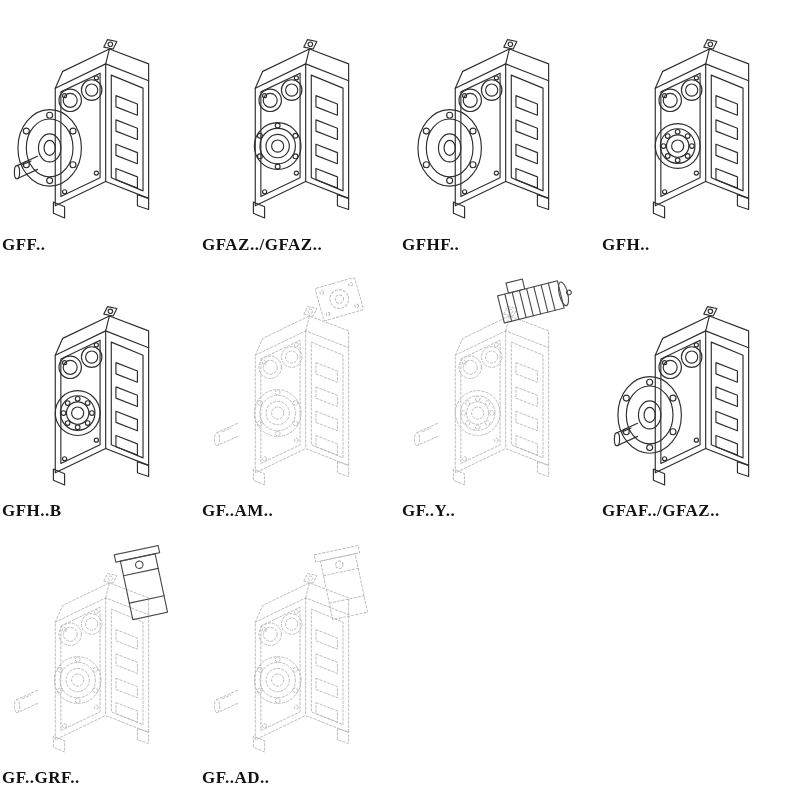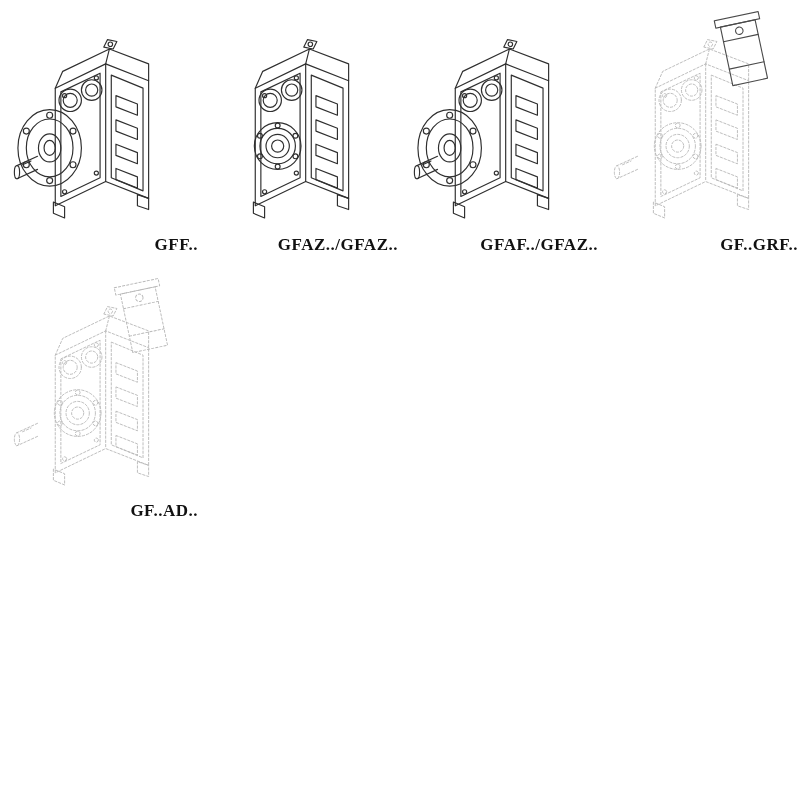--- a/index.html
+++ b/index.html
@@ -15,7 +15,7 @@
     grid-template-rows:repeat(3,1fr);
   }
   .cell{
-    display:flex;flex-direction:column;align-items:flex-end;
+    display:flex;flex-direction:column;align-items:flex-start;
     padding:4px 2px 8px;box-sizing:border-box;min-height:0;margin:0;
   }
   .drawing{

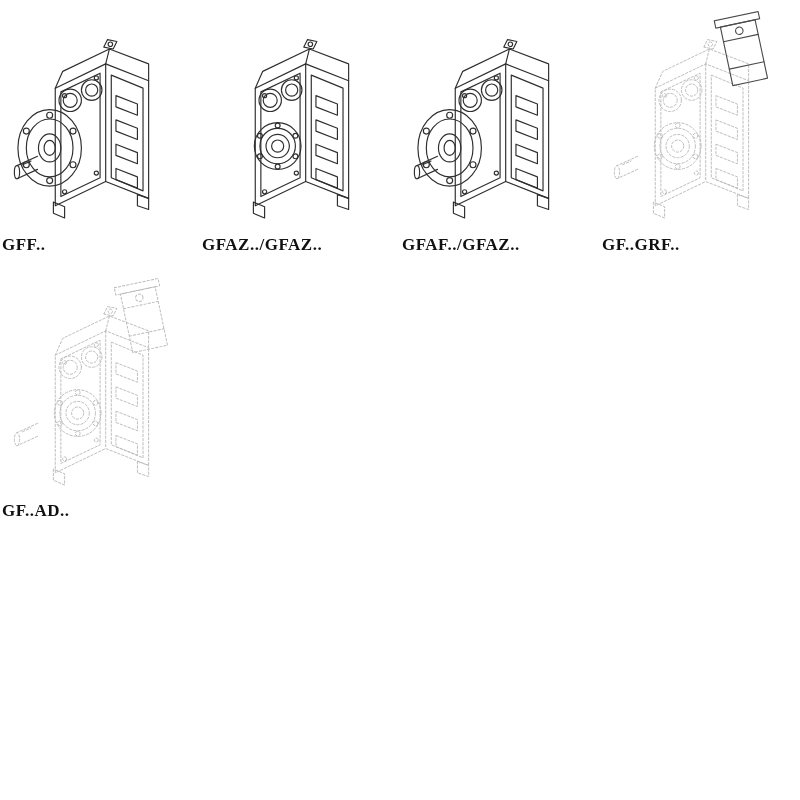--- a/index.html
+++ b/index.html
@@ -181,6 +181,16 @@
   </figure>
 
 
+  <figure class="cell solid">
+    <div class="drawing">
+      <svg viewBox="0 0 200 240" preserveAspectRatio="xMidYMid meet">
+        <use href="#p-body"></use>
+        <use href="#p-top-circles"></use>
+        <use href="#p-flange"></use>
+      </svg>
+    </div>
+    <figcaption class="label">GFHF..</figcaption>
+  </figure>
 
 
 

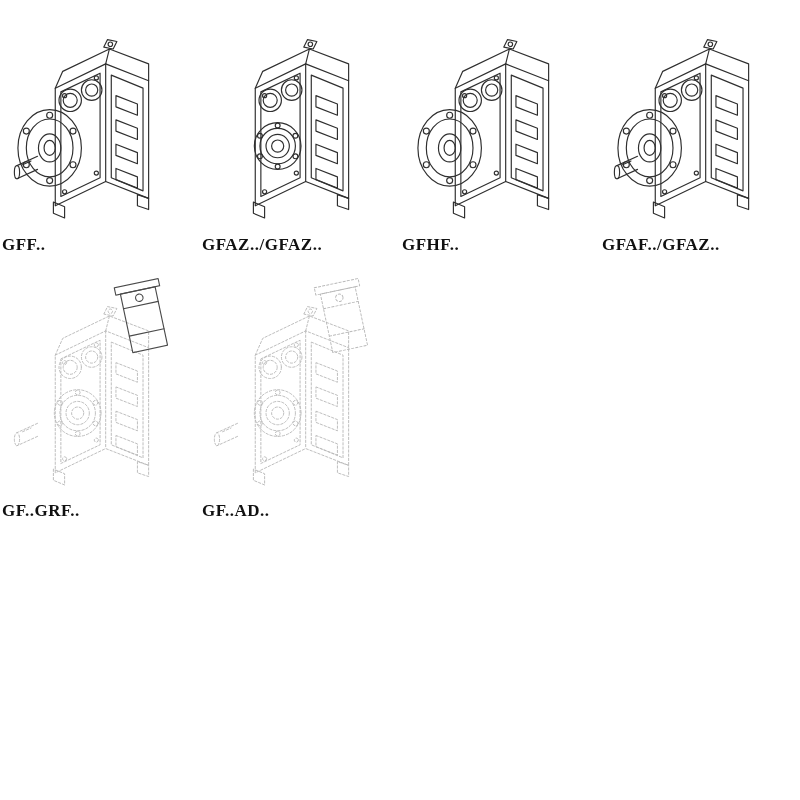--- a/index.html
+++ b/index.html
@@ -192,6 +192,16 @@
     <figcaption class="label">GFHF..</figcaption>
   </figure>
 
+  <figure class="cell solid">
+    <div class="drawing">
+      <svg viewBox="0 0 200 240" preserveAspectRatio="xMidYMid meet">
+        <use href="#p-body"></use>
+        <use href="#p-top-circles"></use>
+        <use href="#p-bigbearing"></use>
+      </svg>
+    </div>
+    <figcaption class="label">GFH..</figcaption>
+  </figure>
 
 
 

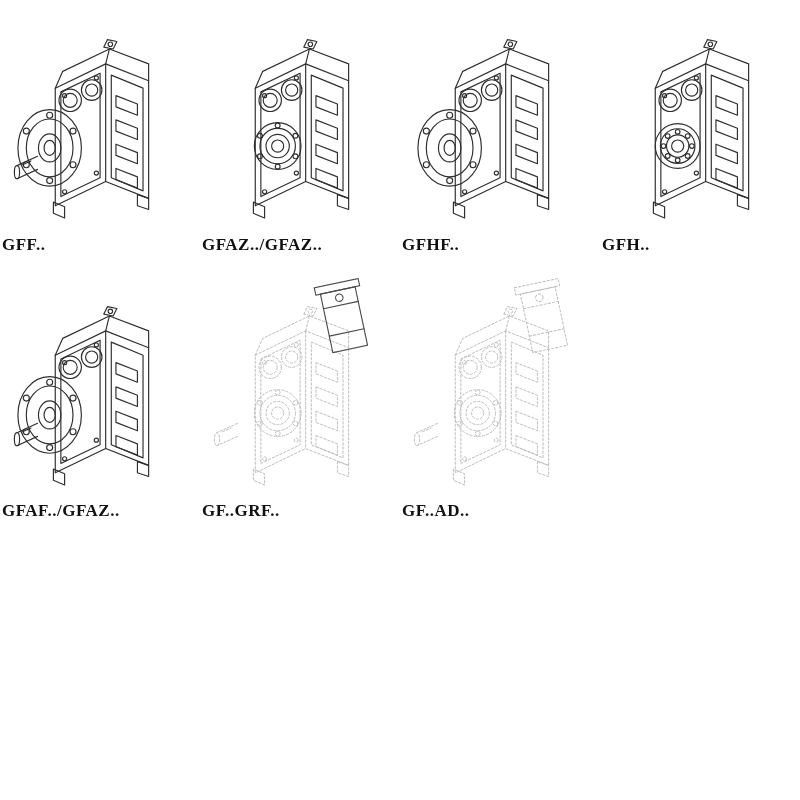--- a/index.html
+++ b/index.html
@@ -203,6 +203,16 @@
     <figcaption class="label">GFH..</figcaption>
   </figure>
 
+  <figure class="cell solid">
+    <div class="drawing">
+      <svg viewBox="0 0 200 240" preserveAspectRatio="xMidYMid meet">
+        <use href="#p-body"></use>
+        <use href="#p-top-circles"></use>
+        <use href="#p-bigbearing"></use>
+      </svg>
+    </div>
+    <figcaption class="label">GFH..B</figcaption>
+  </figure>
 
 
 

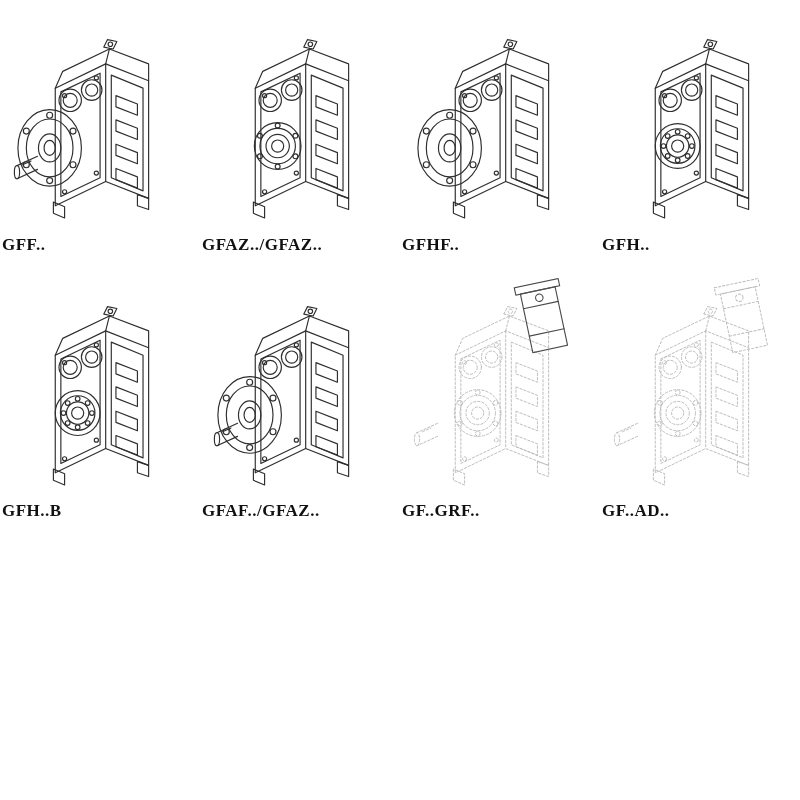--- a/index.html
+++ b/index.html
@@ -214,6 +214,18 @@
     <figcaption class="label">GFH..B</figcaption>
   </figure>
 
+  <figure class="cell phantom">
+    <div class="drawing">
+      <svg viewBox="0 0 200 240" preserveAspectRatio="xMidYMid meet">
+        <use href="#p-body"></use>
+        <use href="#p-top-circles"></use>
+        <use href="#p-bore"></use>
+        <use href="#p-topflange" class="attach"></use>
+        <use href="#p-shaft"></use>
+      </svg>
+    </div>
+    <figcaption class="label">GF..AM..</figcaption>
+  </figure>
 
 
   <figure class="cell solid">

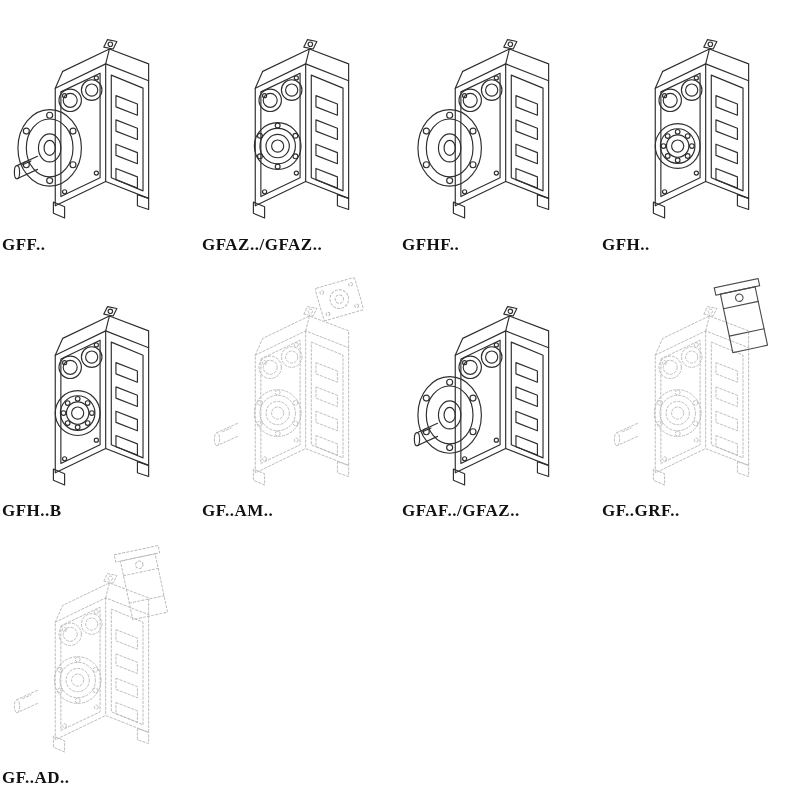--- a/index.html
+++ b/index.html
@@ -227,6 +227,18 @@
     <figcaption class="label">GF..AM..</figcaption>
   </figure>
 
+  <figure class="cell phantom attach-dark">
+    <div class="drawing">
+      <svg viewBox="0 0 200 240" preserveAspectRatio="xMidYMid meet">
+        <use href="#p-body"></use>
+        <use href="#p-top-circles"></use>
+        <use href="#p-bigbearing"></use>
+        <use href="#p-motor" class="attach"></use>
+        <use href="#p-shaft"></use>
+      </svg>
+    </div>
+    <figcaption class="label">GF..Y..</figcaption>
+  </figure>
 
   <figure class="cell solid">
     <div class="drawing">

